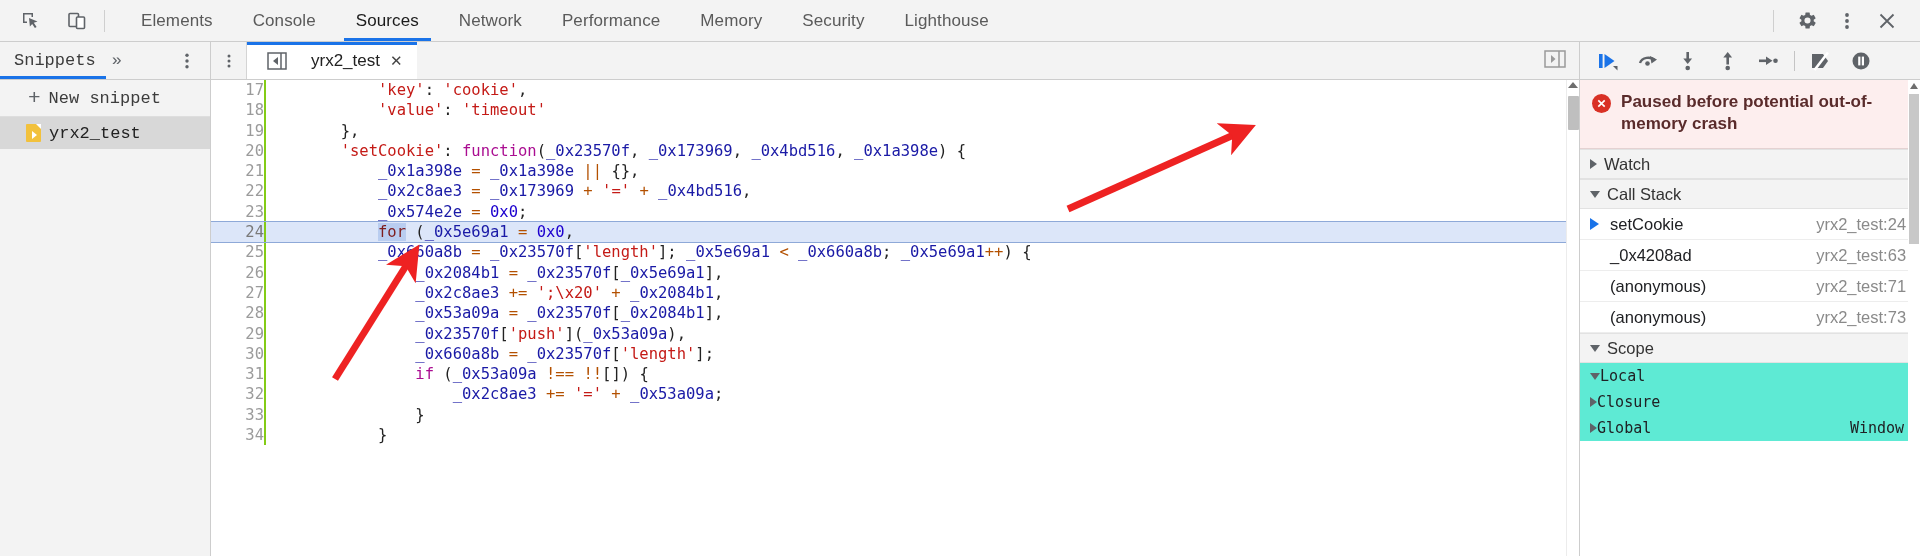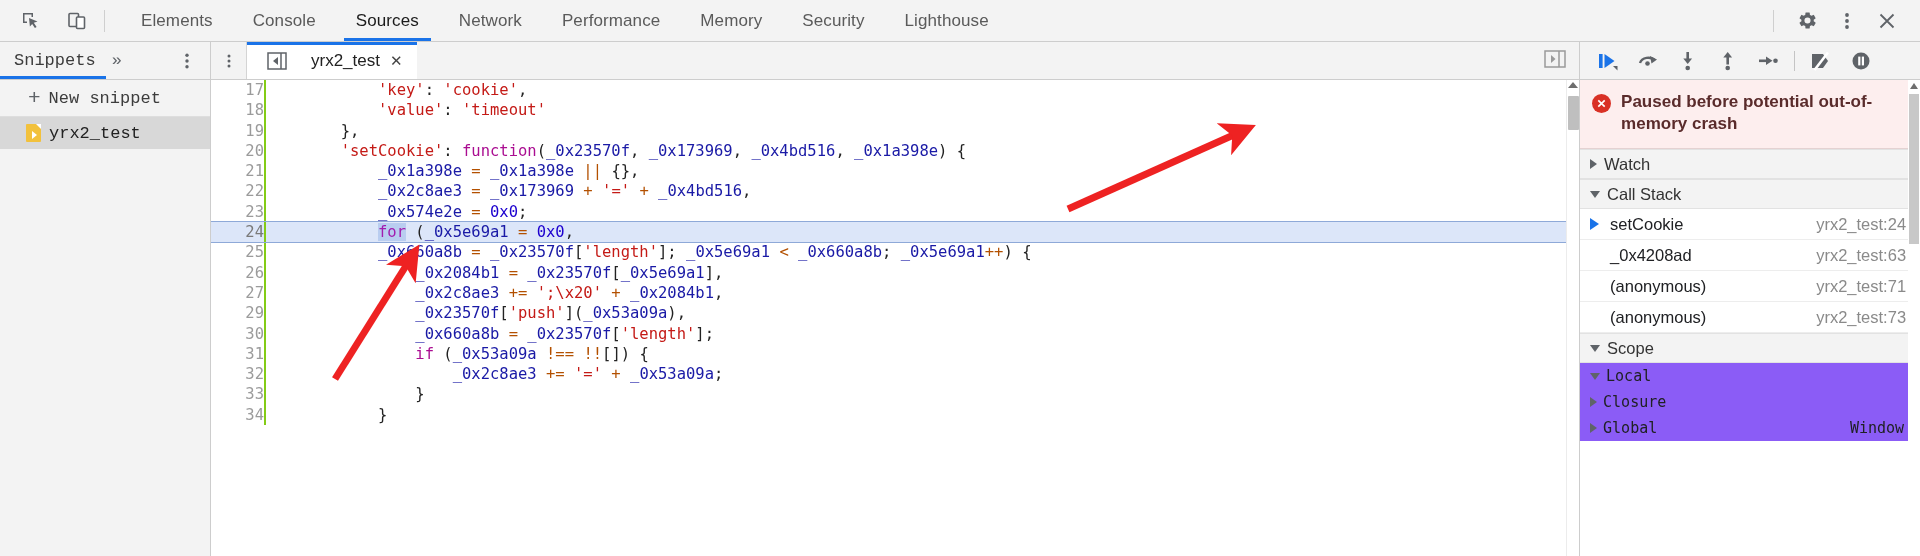--- a/index.html
+++ b/index.html
@@ -233,7 +233,7 @@
   .tok-plain{ color: #222; }
   .tok-op   { color: #b35000; }
   .tok-var  { color: #1a1aa6; }
-  .exec-tok { background: #b9cdf0; color:#a21caf;text-align:center; }
+  .exec-tok { background: #b9cdf0; color:#7f1d1d;text-align:center; }
 
   .vscroll {
     width: 13px; flex: 0 0 13px;

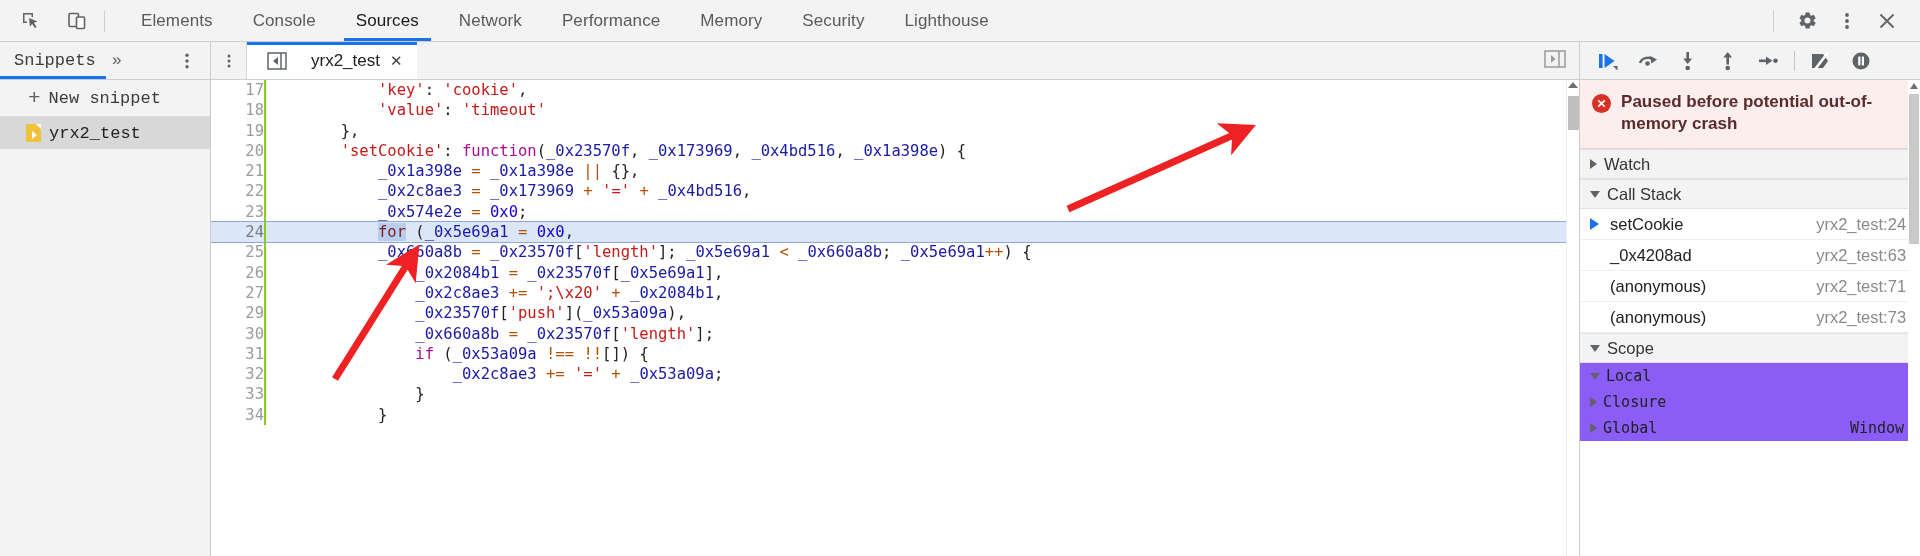--- a/index.html
+++ b/index.html
@@ -552,6 +552,10 @@
                   <td class="codecell">                <span class="tok-var">_0x2c8ae3</span> <span class="tok-op">+</span><span class="tok-op">=</span> <span class="tok-str">';\x20'</span> <span class="tok-op">+</span> <span class="tok-var">_0x2084b1</span><span class="tok-plain">,</span></td>
                 </tr>
                 <tr>
+                  <td class="gutter">28</td>
+                  <td class="codecell">                <span class="tok-var">_0x53a09a</span> <span class="tok-op">=</span> <span class="tok-var">_0x23570f</span><span class="tok-plain">[</span><span class="tok-var">_0x2084b1</span><span class="tok-plain">]</span><span class="tok-plain">,</span></td>
+                </tr>
+                <tr>
                   <td class="gutter">29</td>
                   <td class="codecell">                <span class="tok-var">_0x23570f</span><span class="tok-plain">[</span><span class="tok-str">'push'</span><span class="tok-plain">]</span><span class="tok-plain">(</span><span class="tok-var">_0x53a09a</span><span class="tok-plain">)</span><span class="tok-plain">,</span></td>
                 </tr>

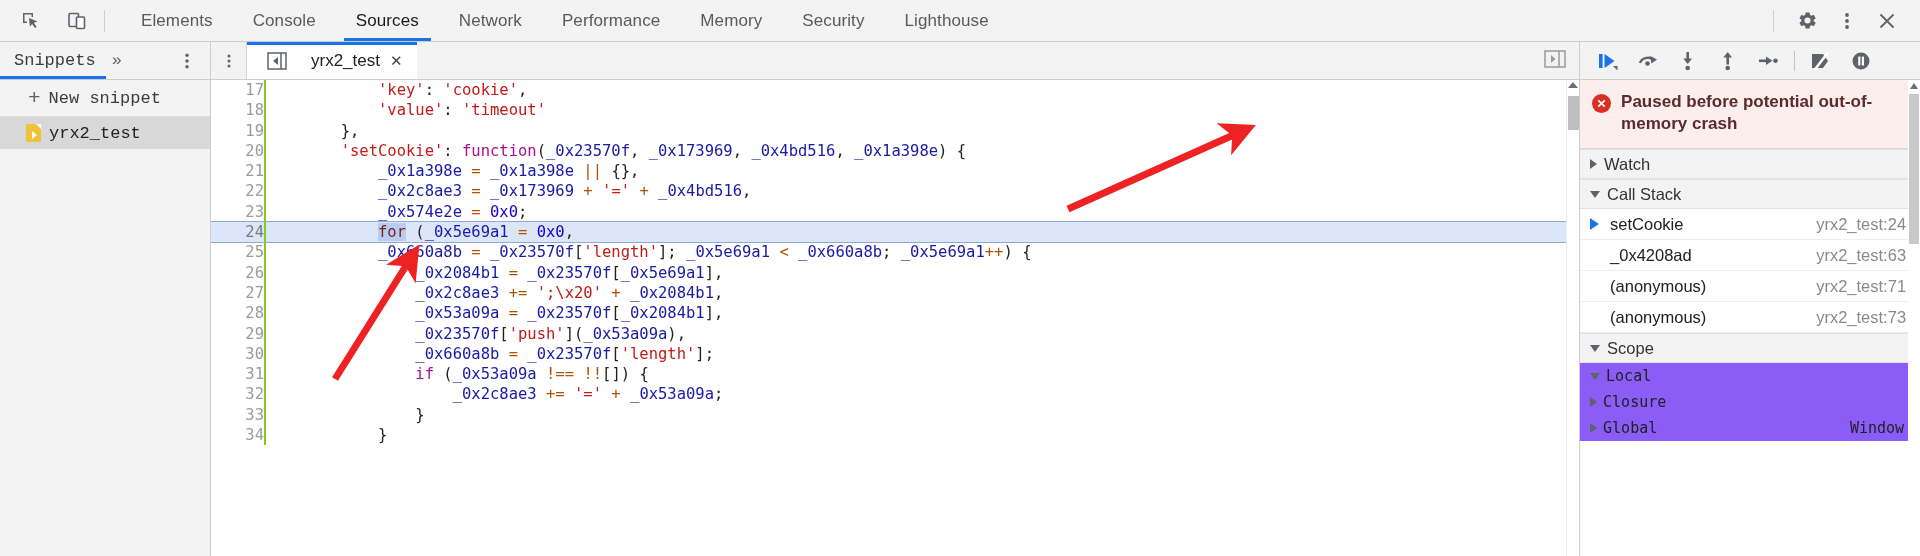--- a/index.html
+++ b/index.html
@@ -339,11 +339,11 @@
   }
   .scope-row {
     height: 26px;
-    display: flex; align-items: center; gap: 6px;
+    display: flex; align-items: center; 
     padding-left: 10px; padding-right: 16px;
     font-family: "DejaVu Sans Mono", monospace;
     font-size: 15px; color: #202124;
-    background: #8b5cf6;
+    background: #5eead4;
   }
   .scope-row .val {
     margin-left: auto; color: #202124;

